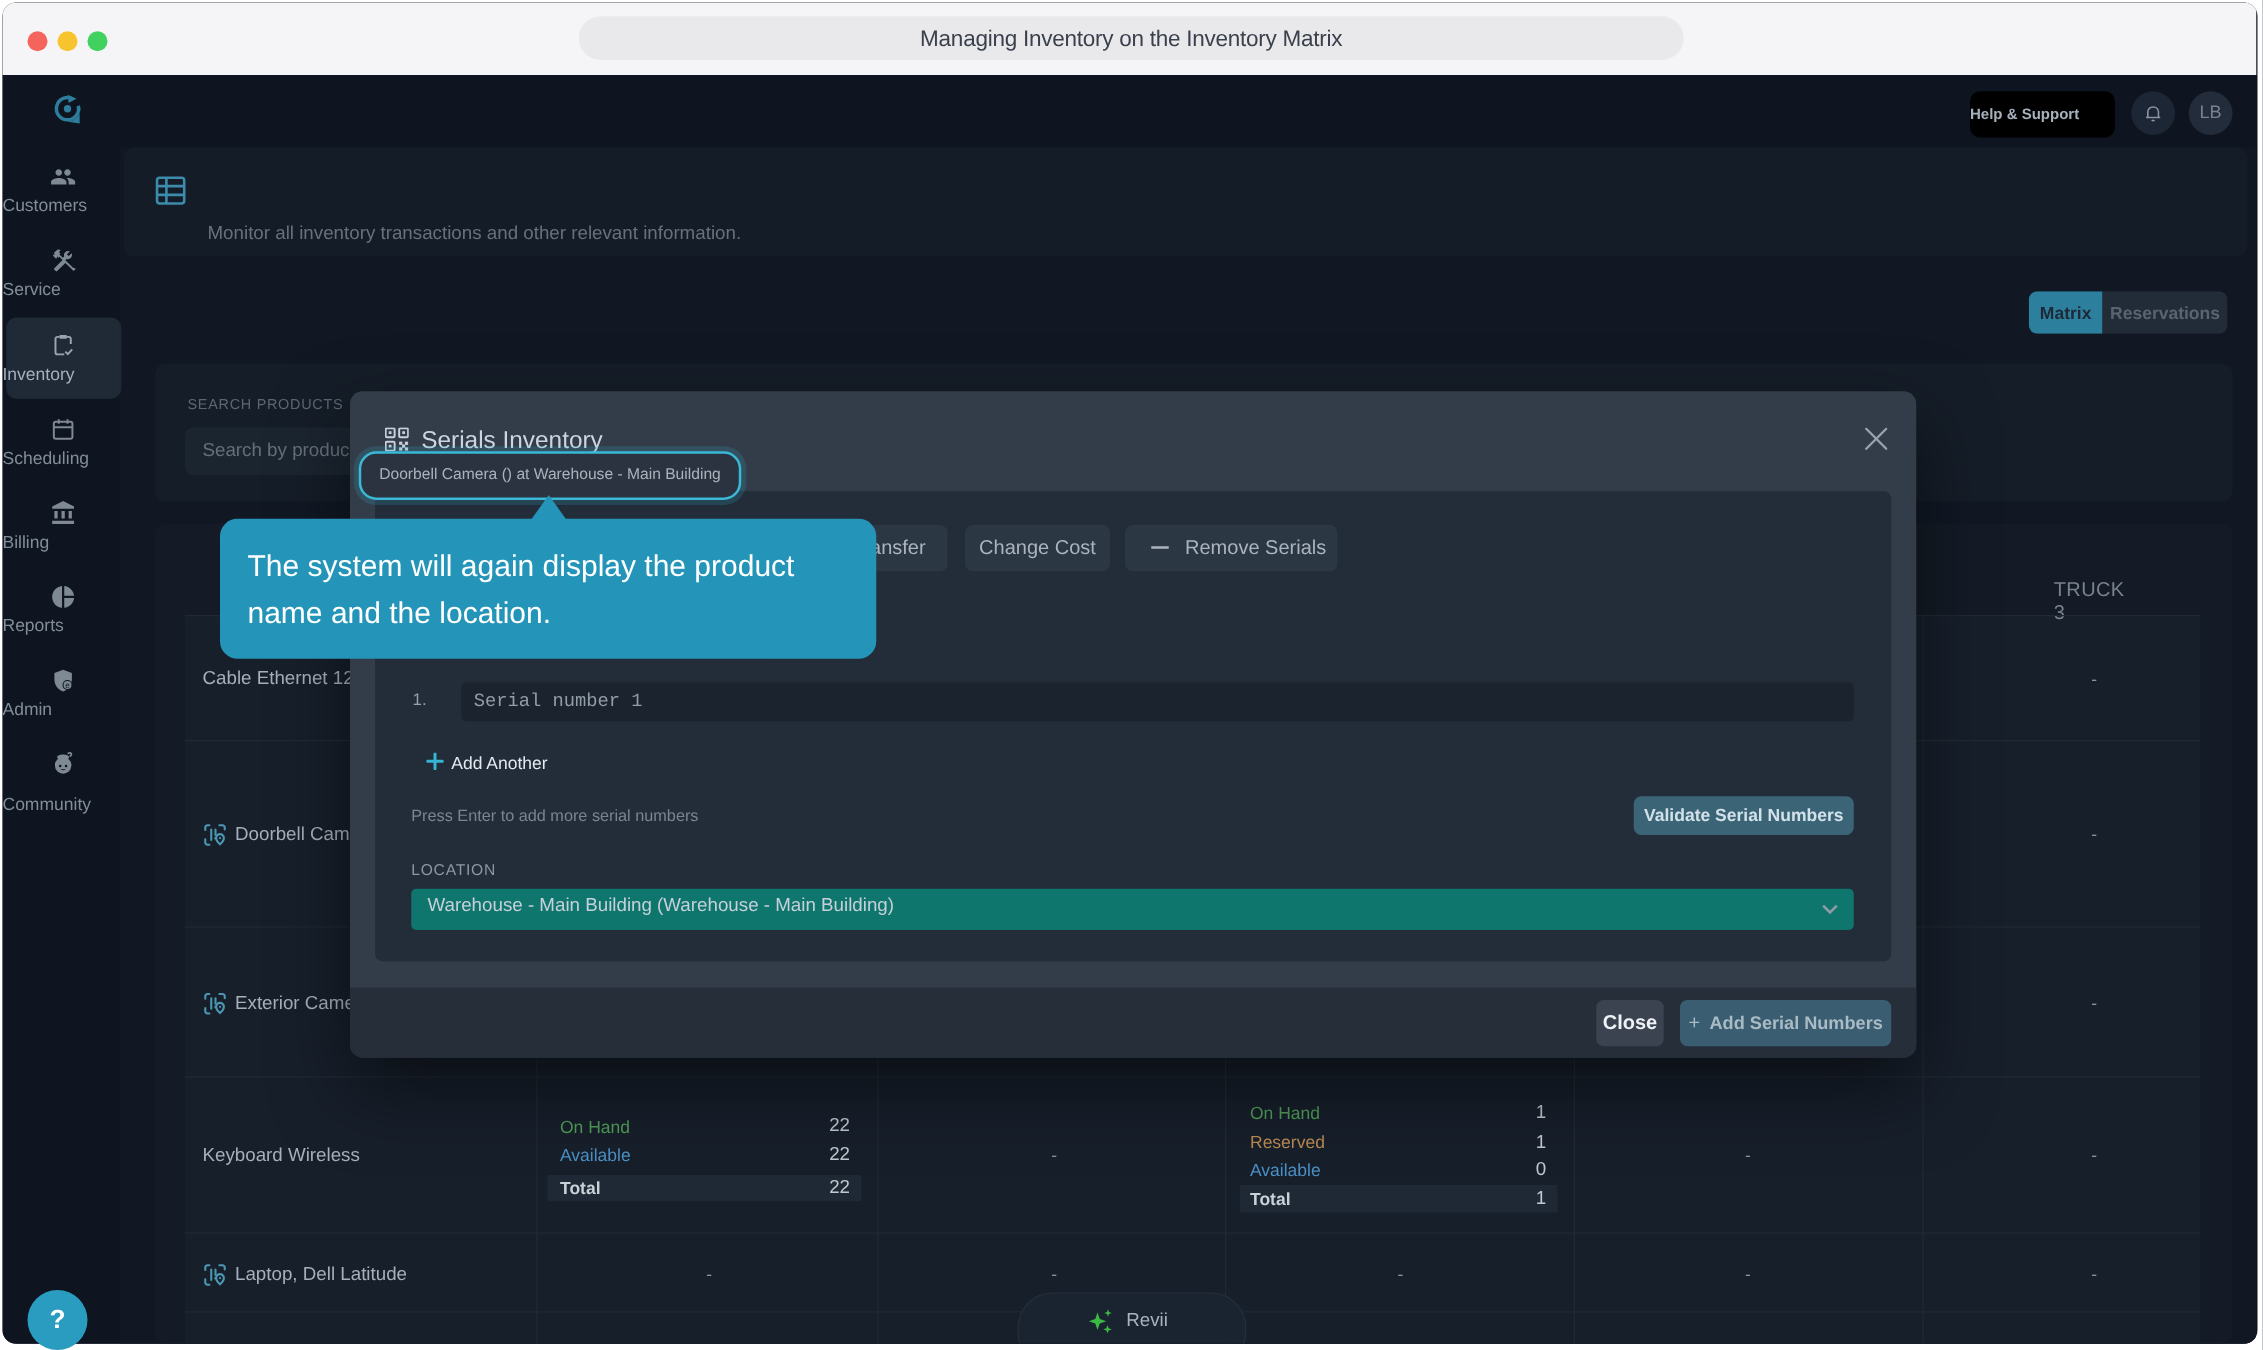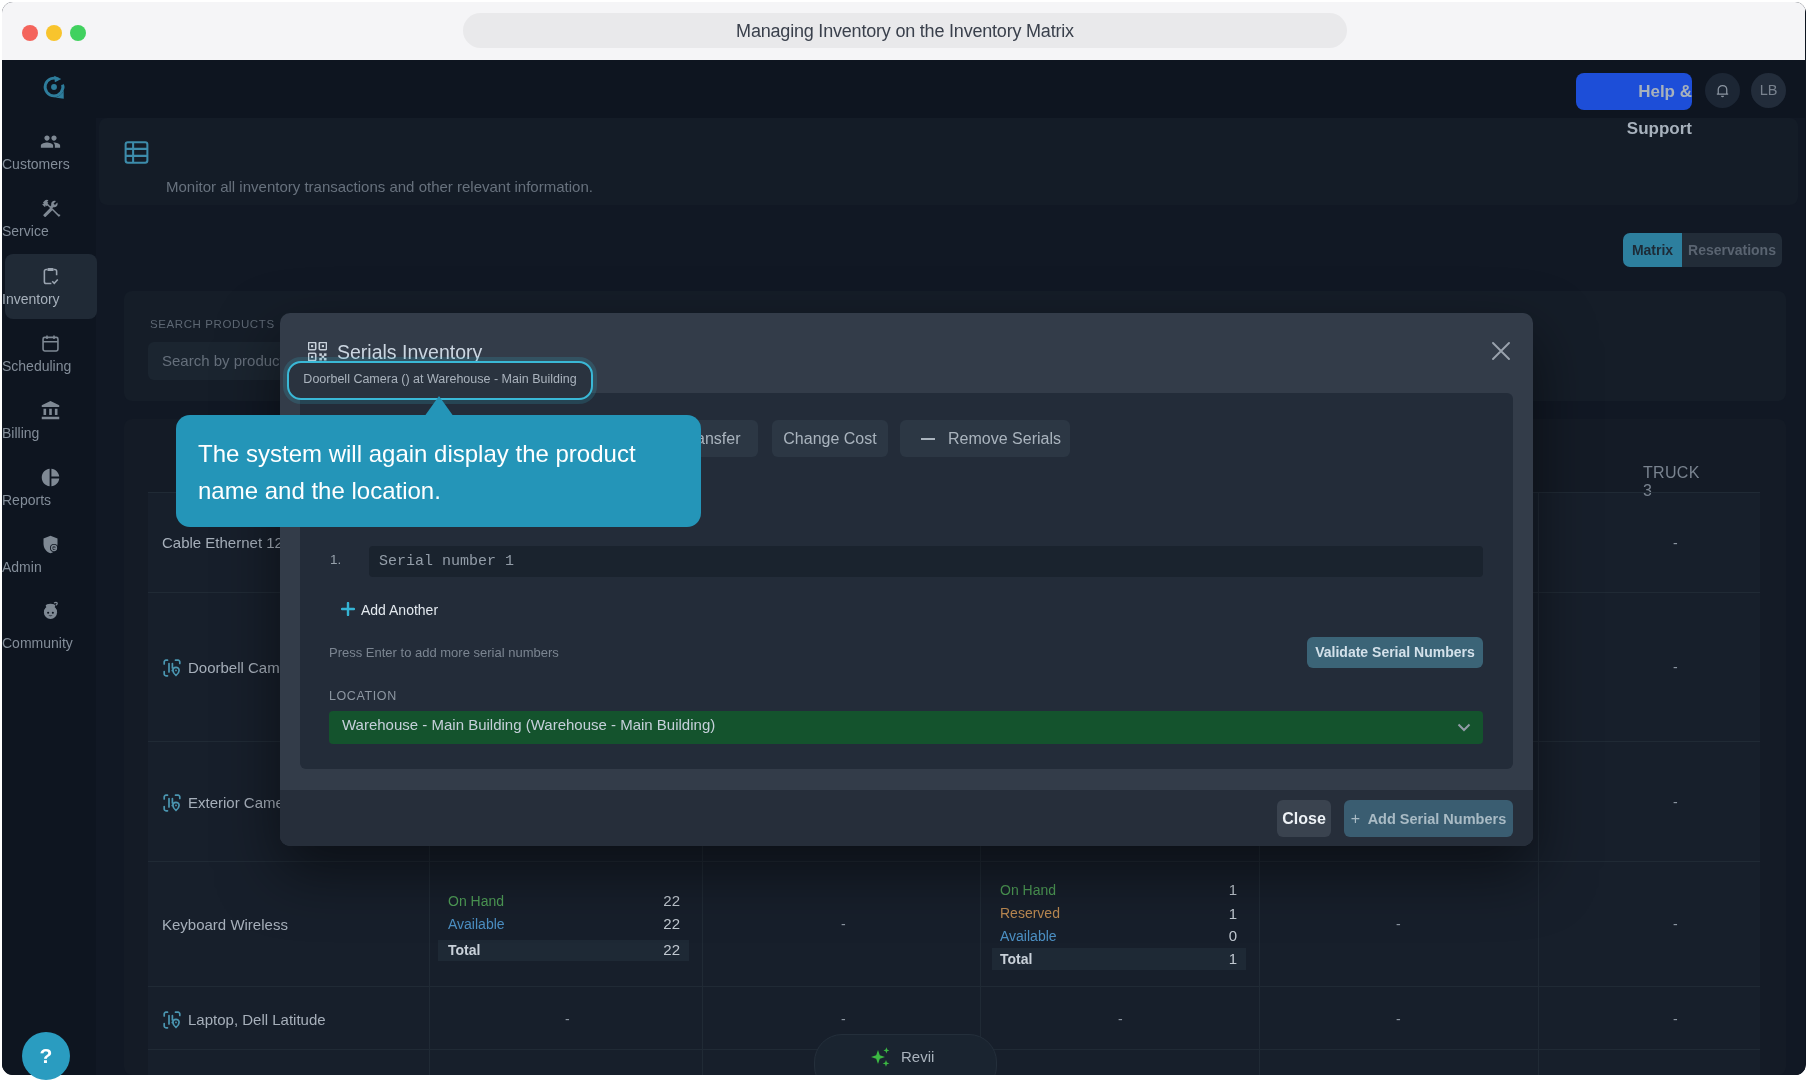--- a/index.html
+++ b/index.html
@@ -33,7 +33,7 @@
 
       <div class="abs" style="left:97px;top:58px;width:1699px;height:87px;background:#141c27;border-radius:8px;"></div>
 
-      <div class="abs" style="left:1574px;top:13px;width:116px;height:37px;background:#1d4ed8;border-radius:8px;color:#a7b1bc;font-size:17px;font-weight:bold;line-height:37px;text-align:right;">Help &amp; Support</div>
+      <div class="abs" style="left:1574px;top:13px;width:116px;height:37px;background:#000000;border-radius:8px;color:#a7b1bc;font-size:12px;font-weight:bold;line-height:37px;text-align:left;">Help &amp; Support</div>
       <div class="abs" style="left:1703px;top:13px;width:35px;height:35px;border-radius:50%;background:#1c2634;"></div>
       <svg class="abs" style="left:1712px;top:22px;" width="17" height="17" viewBox="0 0 24 24" fill="none" stroke="#8a94a0" stroke-width="1.8">
           <path d="M6 17v-6.3C6 7.4 8.6 5 12 5s6 2.4 6 5.7V17M4 17h16M10.5 19.7a1.8 1.8 0 0 0 3 0"></path>

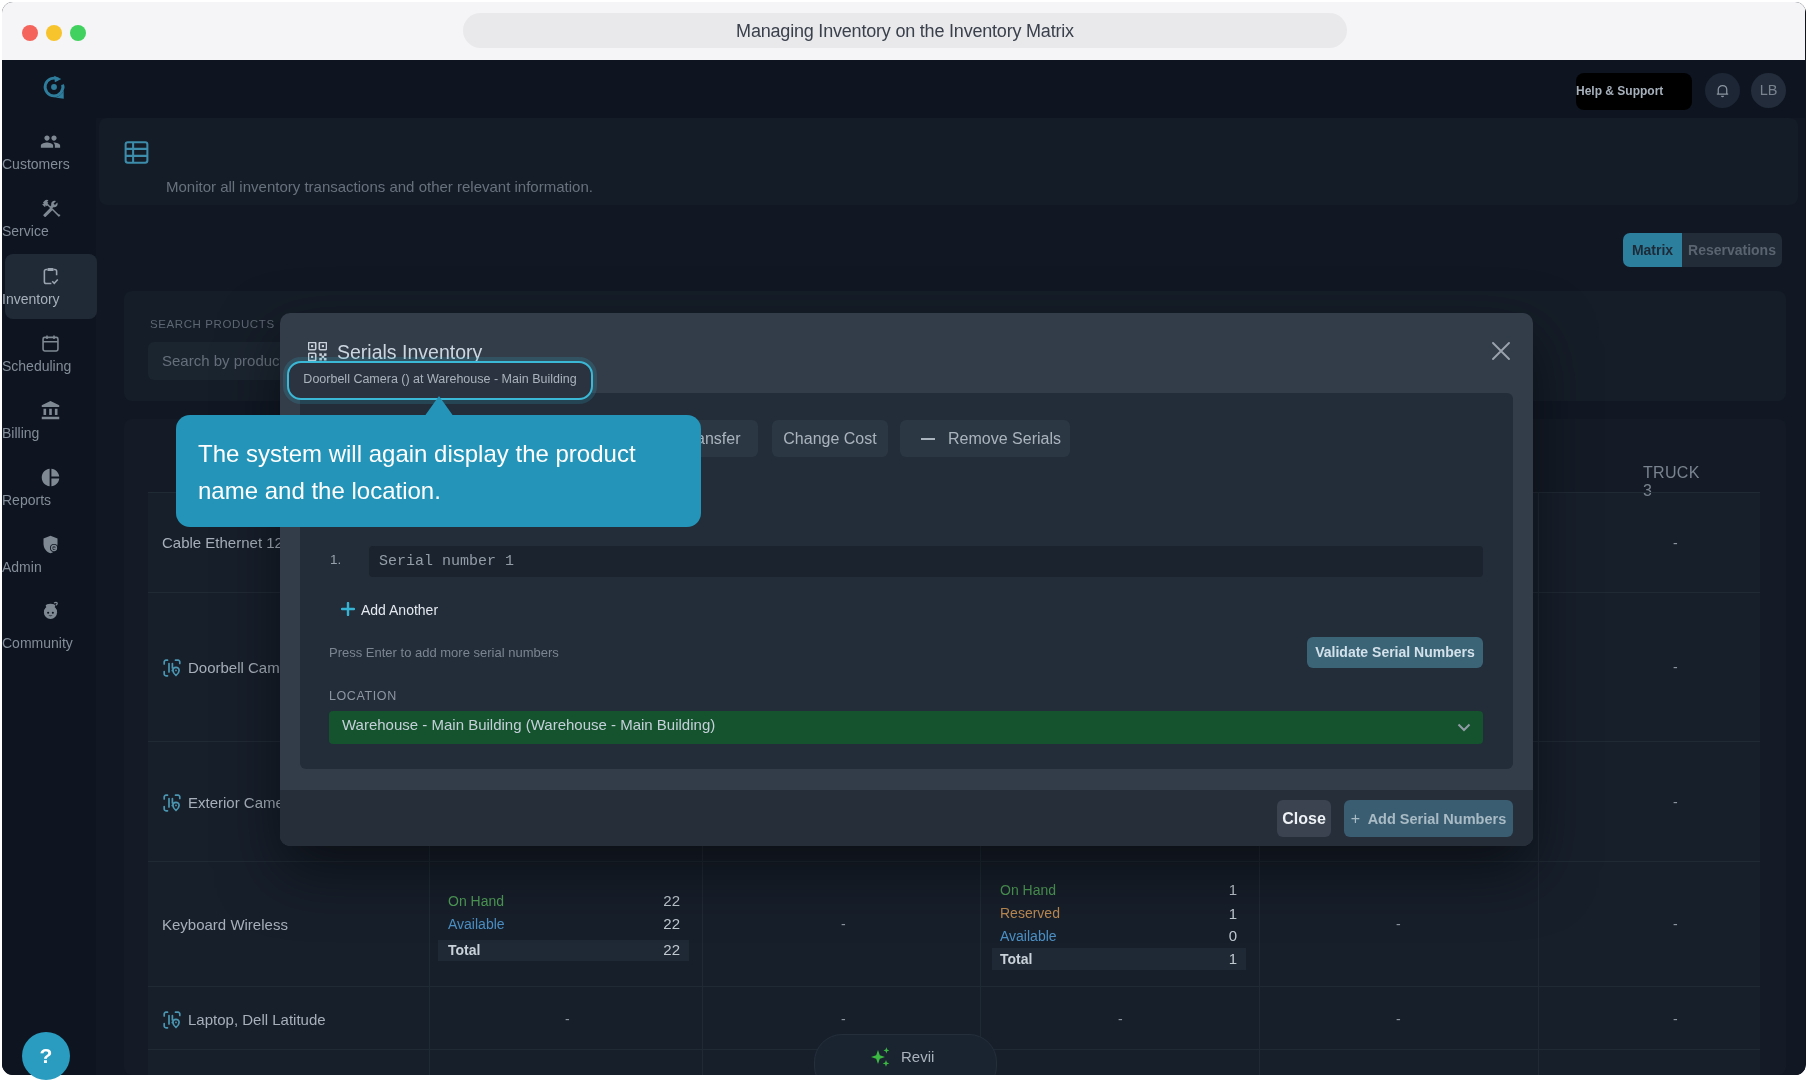--- a/index.html
+++ b/index.html
@@ -261,7 +261,7 @@
         <div class="abs" style="left:1305px;top:577px;width:176px;height:31px;background:#3b6477;border-radius:6px;color:#d3e1ea;font-size:14px;font-weight:bold;line-height:31px;text-align:center;">Validate Serial Numbers</div>
 
         <div class="abs" style="left:327px;top:629px;color:#8d97a2;font-size:12.5px;letter-spacing:0.6px;">LOCATION</div>
-        <div class="abs" style="left:327px;top:651px;width:1154px;height:33px;background:#14532d;border-radius:4px;color:#c6d0da;font-size:15px;line-height:27px;padding-left:13px;">Warehouse - Main Building (Warehouse - Main Building)</div>
+        <div class="abs" style="left:327px;top:651px;width:1154px;height:33px;background:#0f766e;border-radius:4px;color:#c6d0da;font-size:15px;line-height:27px;padding-left:13px;">Warehouse - Main Building (Warehouse - Main Building)</div>
         <svg class="abs" style="left:1455px;top:663px;" width="14" height="9" viewBox="0 0 14 9" fill="none" stroke="#929ca7" stroke-width="2">
             <path d="M1.5 1.5L7 7l5.5-5.5"></path>
           </svg>

